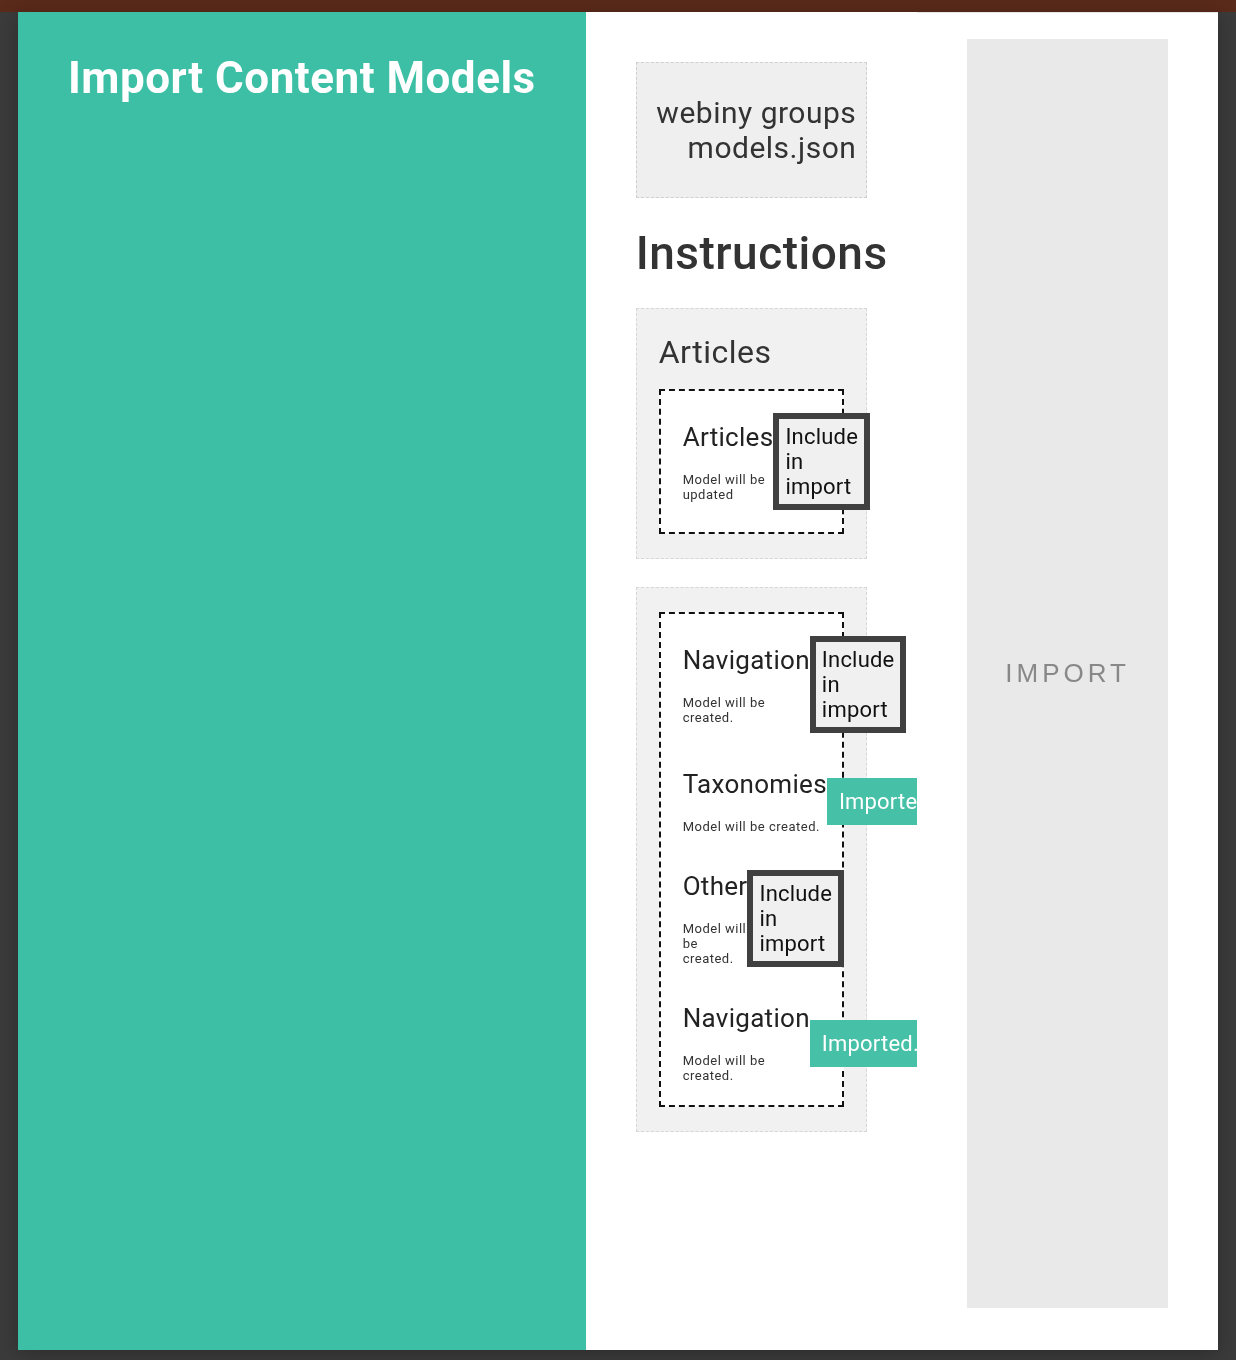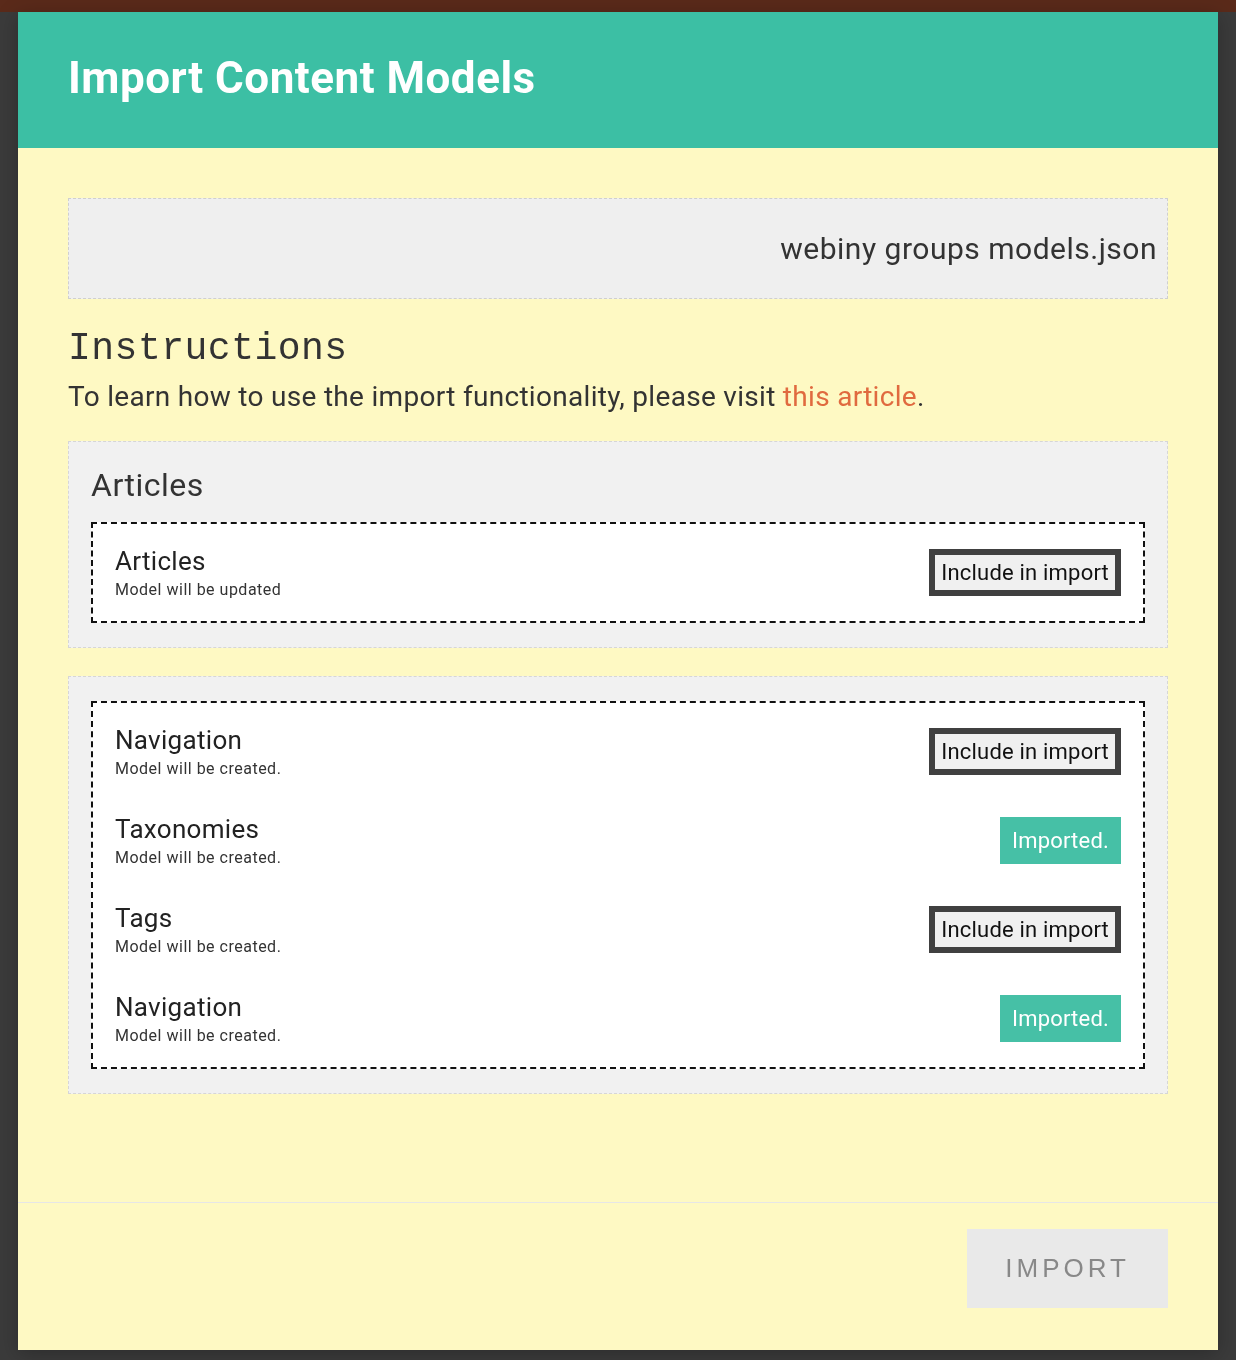--- a/index.html
+++ b/index.html
@@ -9,8 +9,8 @@
   .modal {
     position: absolute;
     top: 12px; left: 18px; right: 18px; bottom: 10px;
-    background: #fef9c3;
-    display: flex; flex-direction: column;
+    background: #ffffff;
+    display: flex; flex-direction: row;
     box-shadow: 0 4px 20px rgba(0,0,0,.25);
   }
   .modal-header {

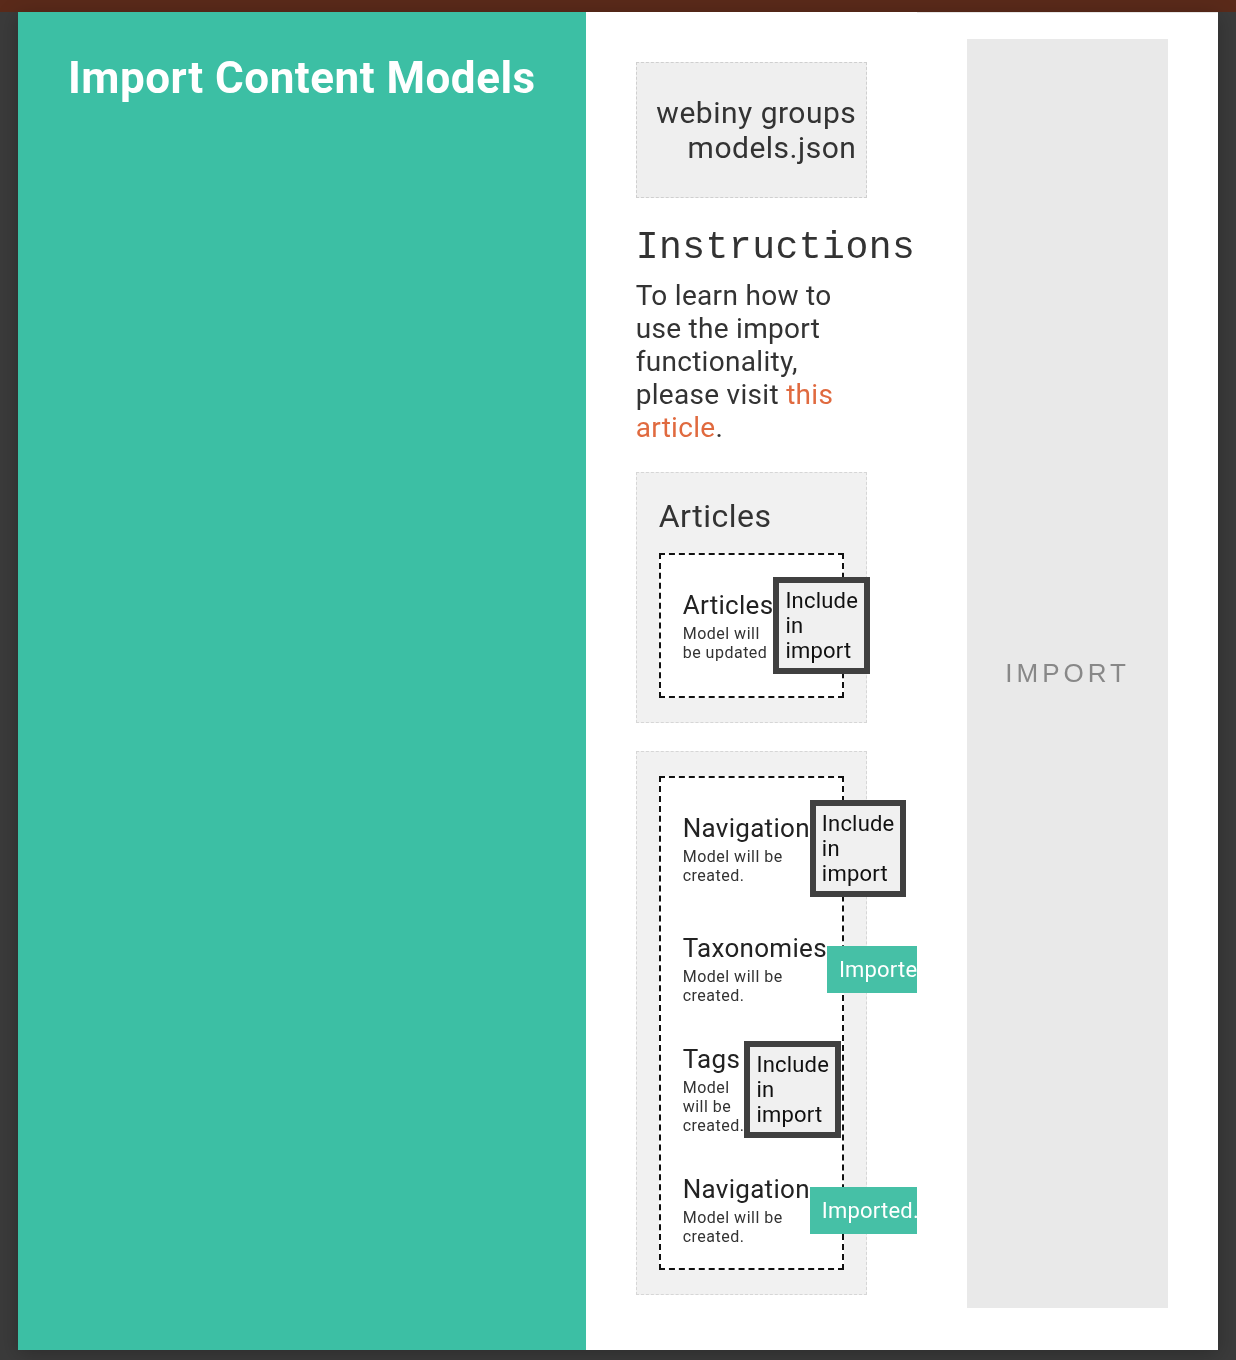--- a/index.html
+++ b/index.html
@@ -36,12 +36,11 @@
     letter-spacing: .5px;
   }
   .instructions-title {
-    font-size: 38px;
+    font-size: 46px;
     font-weight: 500;
     color: #333;
     margin-top: 28px;
     letter-spacing: .5px;
-    font-family: Liberation Mono, monospace;
   }
   .instructions-text {
     font-size: 28px;

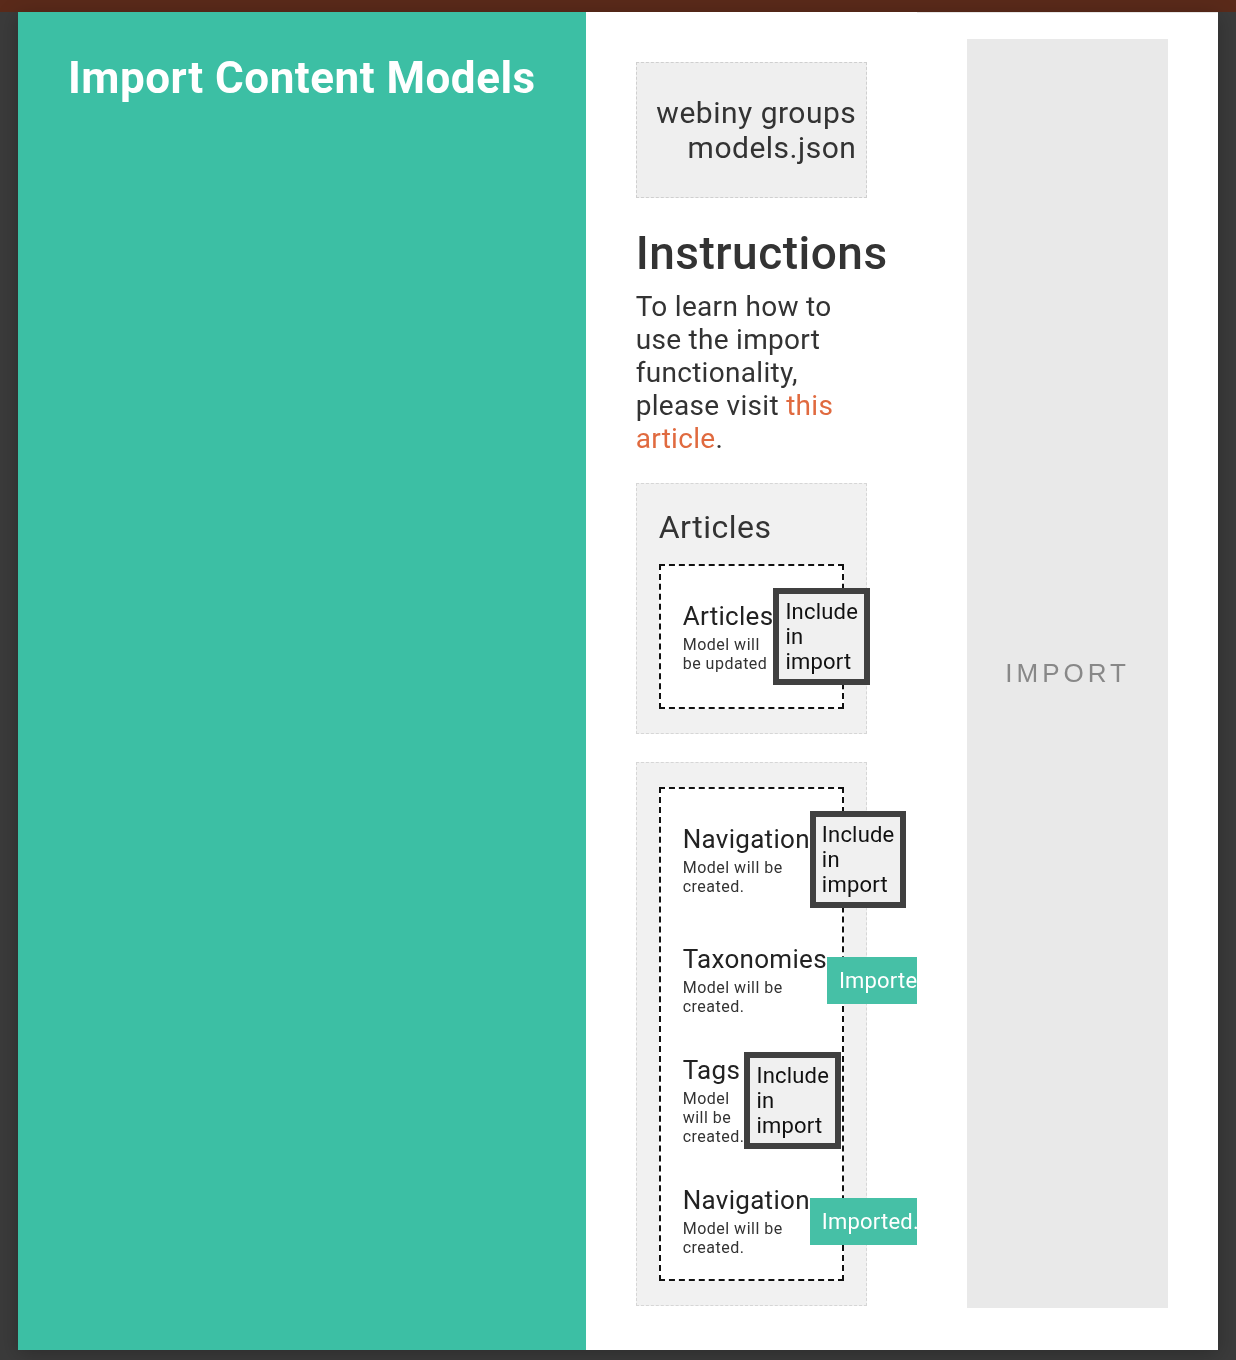--- a/index.html
+++ b/index.html
@@ -132,9 +132,6 @@
     </div>
 
     <div class="instructions-title">Instructions</div>
-    <div class="instructions-text">
-      <span>To learn how to use the import functionality, please visit </span><a href="#">this article</a><span>.</span>
-    </div>
 
     <div id="groups-container">
         <div class="group">

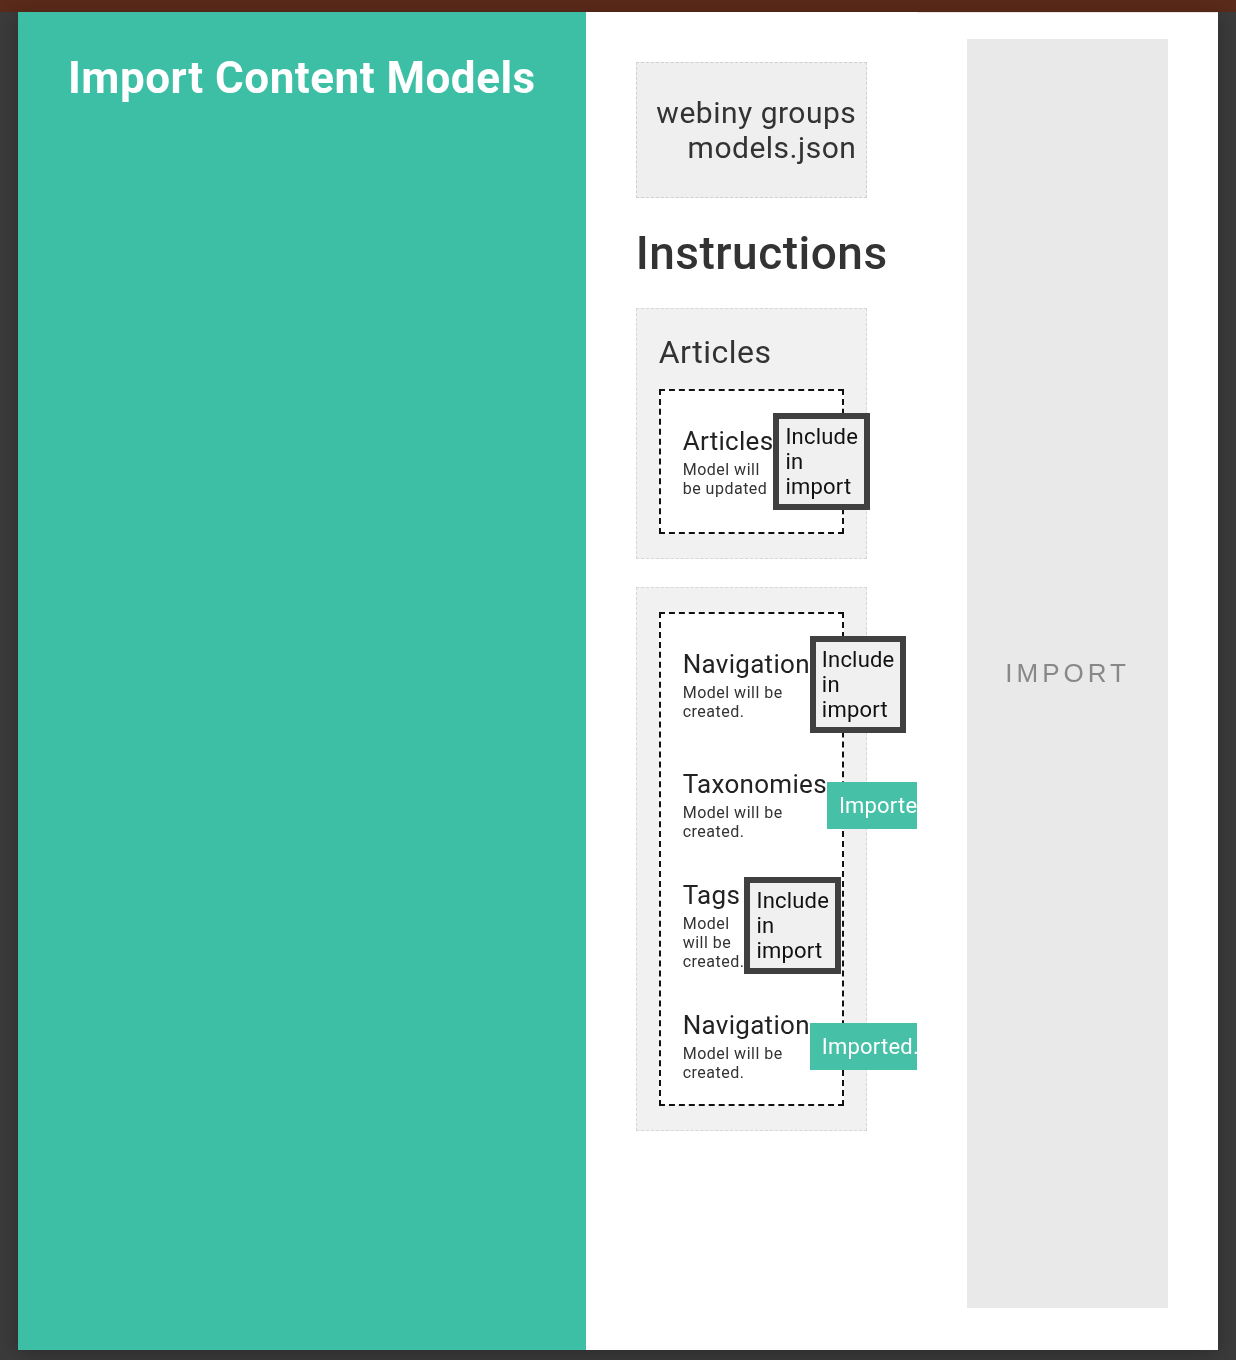--- a/index.html
+++ b/index.html
@@ -83,10 +83,10 @@
     letter-spacing: .3px;
   }
   .item-sub {
-    font-size: 16px;
+    font-size: 13px;
     color: #333;
     letter-spacing: .5px;
-    margin-top: 4px;
+    margin-top: 20px;
   }
   .chip {
     font-size: 22px;

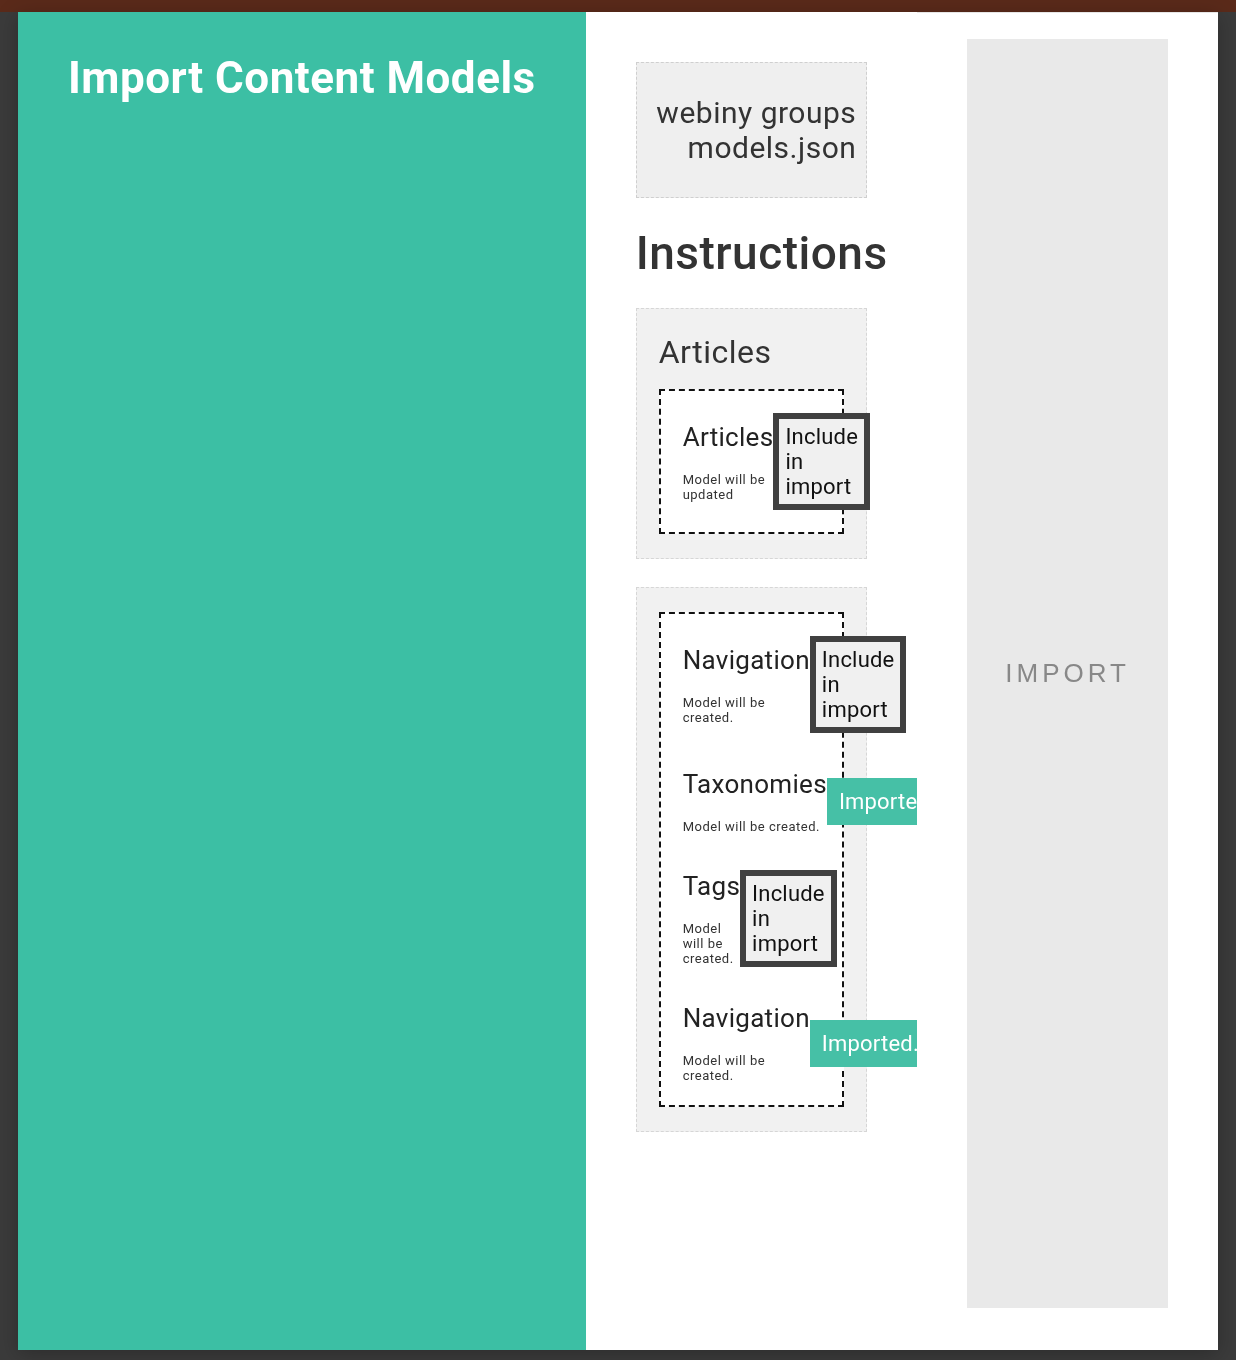--- a/index.html
+++ b/index.html
@@ -164,7 +164,7 @@
             </div>
             <div class="item-row">
               <div class="item-text">
-                <div class="item-name">Tags</div>
+                <div class="item-name">Other</div>
                 <div class="item-sub">Model will be created.</div>
               </div>
               <span class="chip">Include in import</span>

